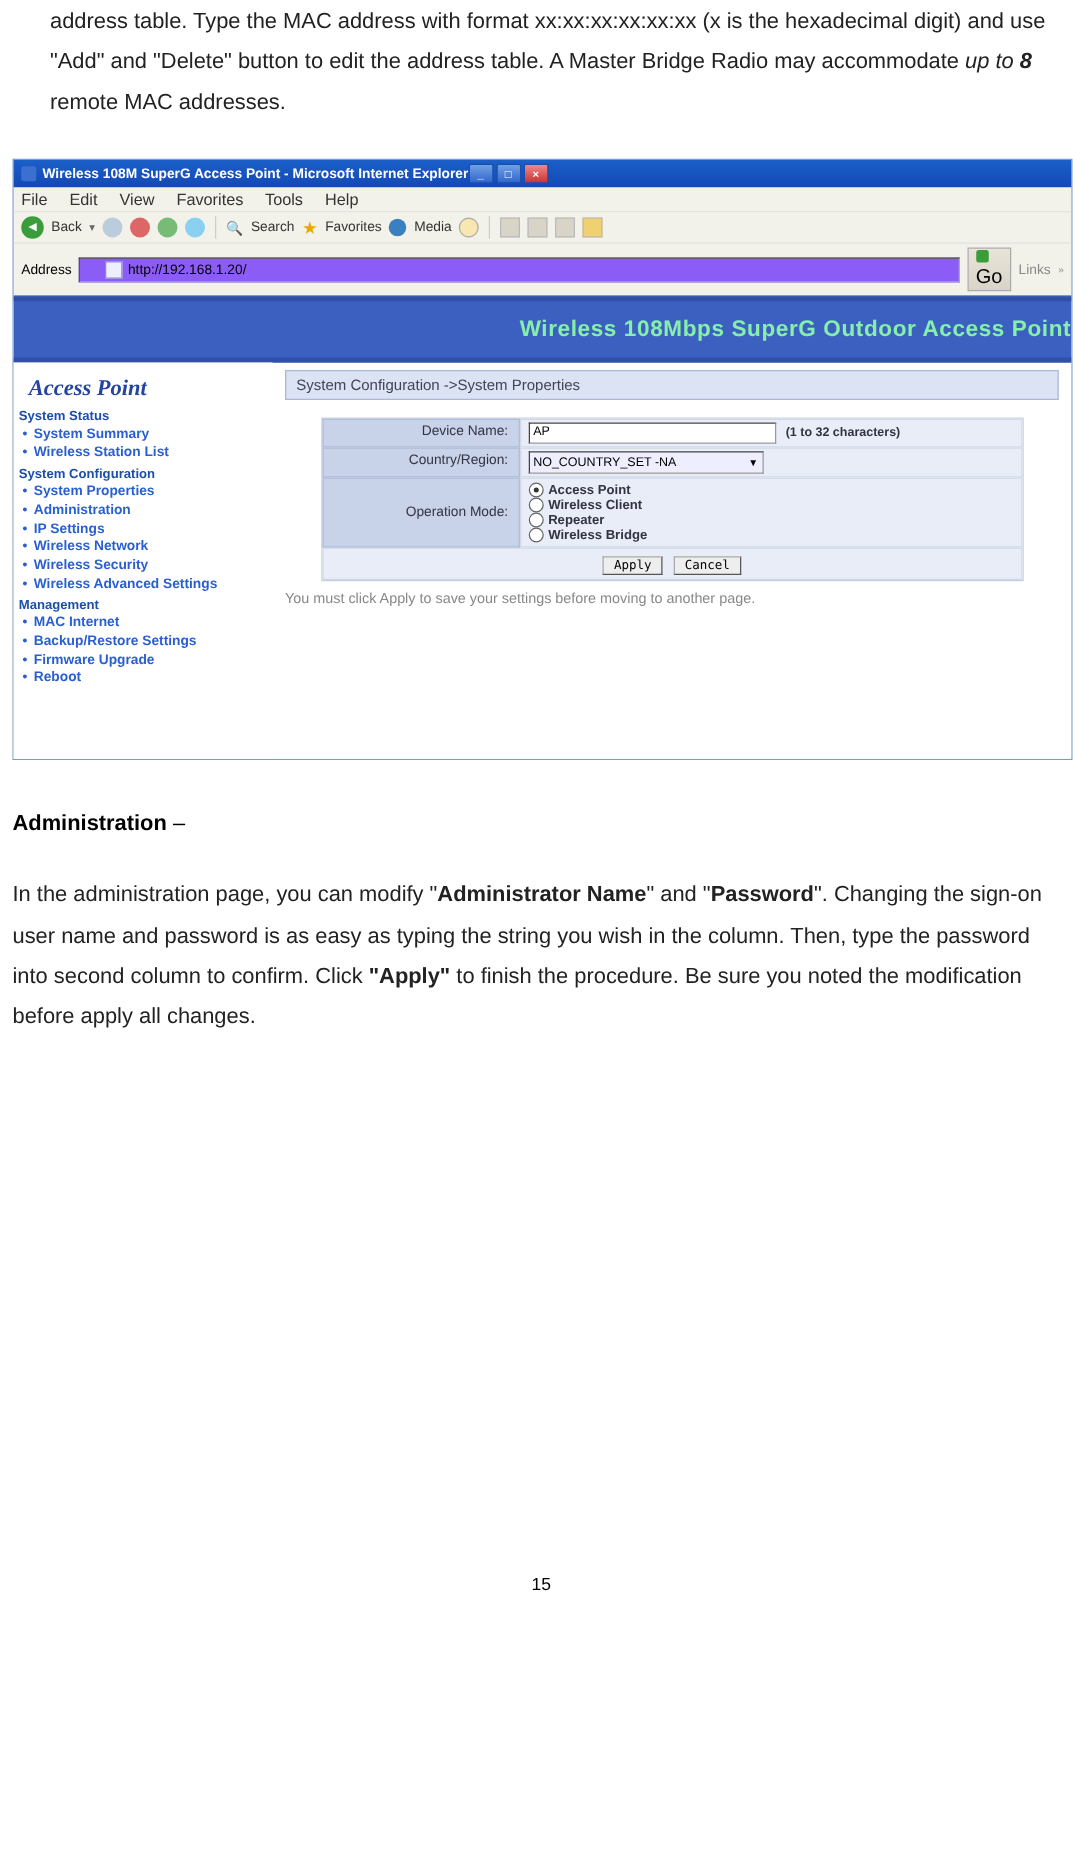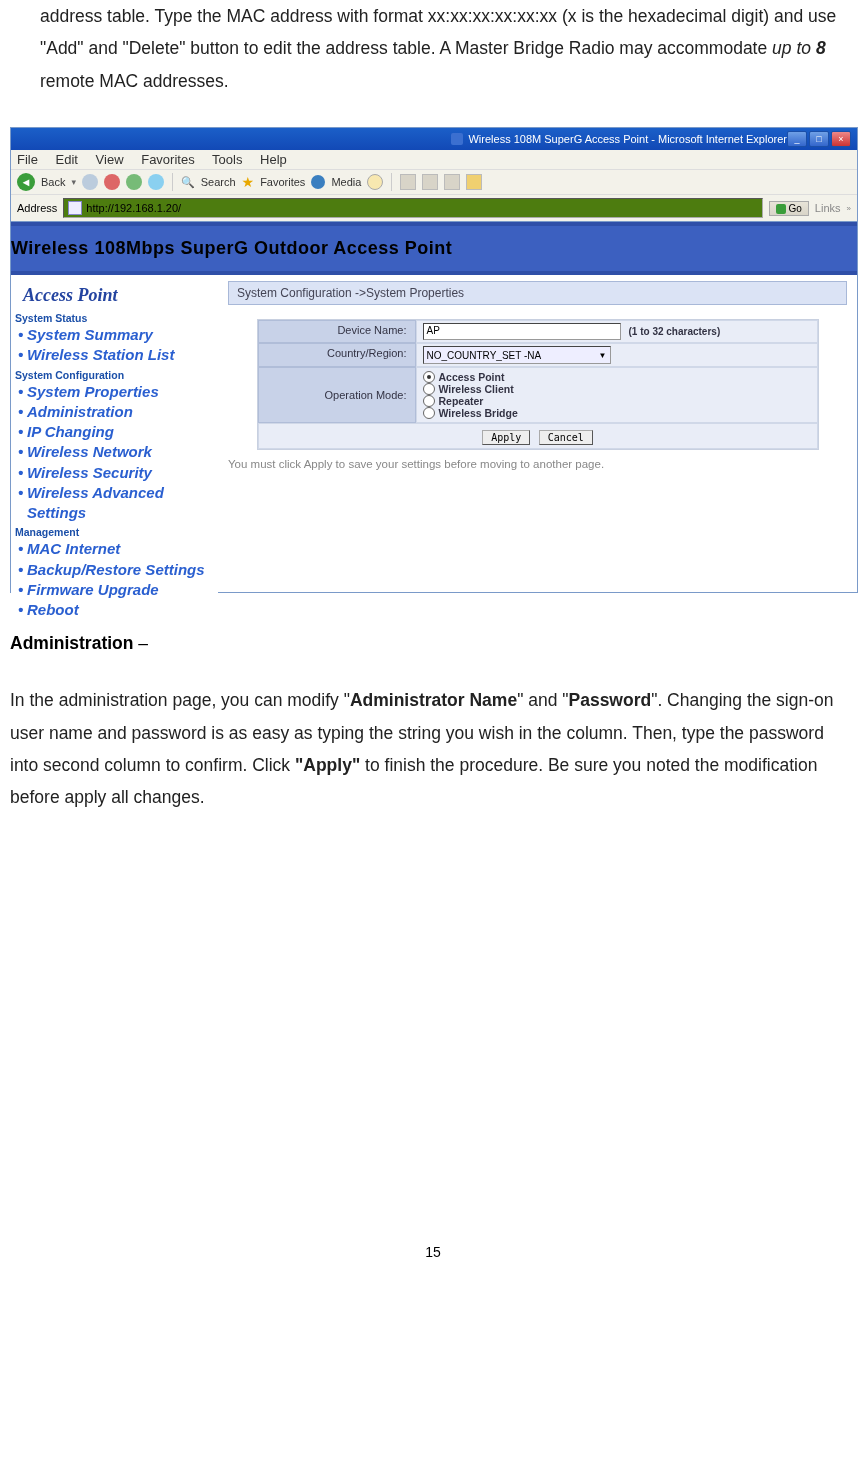--- a/index.html
+++ b/index.html
@@ -54,7 +54,8 @@
     padding: 3px 6px;
     display: flex;
     align-items: center;
-    justify-content: flex-end;
+    justify-content: flex-start;
+    font-weight: bold;
   }
   .ie-titlebar .left { display: flex; align-items: center; gap: 5px;}
   .ie-titlebar .winicons { display: flex; gap: 2px;}

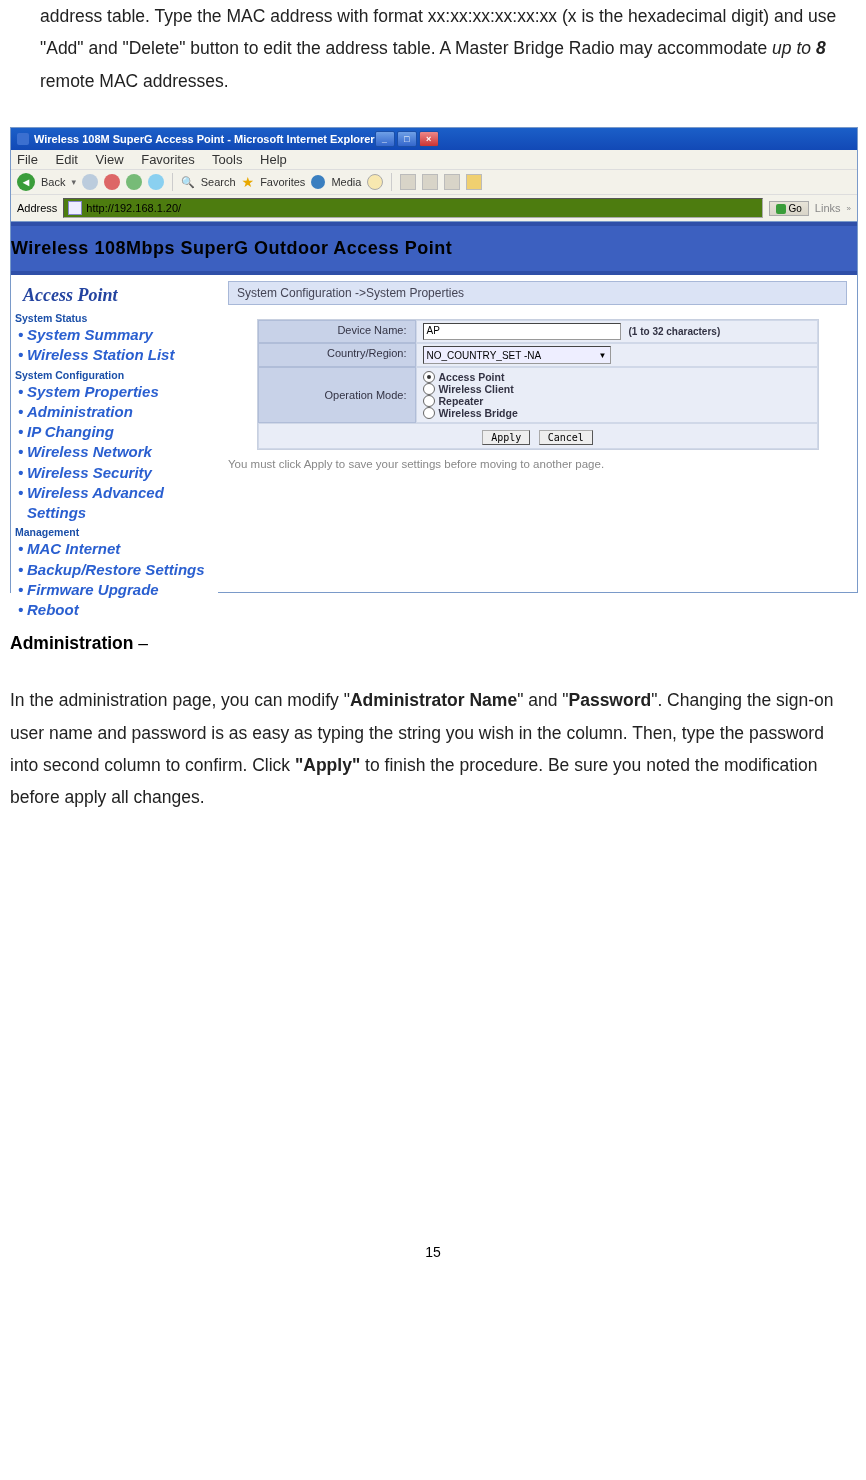--- a/index.html
+++ b/index.html
@@ -104,8 +104,8 @@
     font-size:11px;
   }
   .addr-input{
-    flex:1;background:#4d7c0f;border:1px inset #aaa;
-    padding:1px 4px;font-size:11px;height:16px;
+    flex:1;background:#8b5cf6;border:1px inset #aaa;
+    padding:1px 20px;font-size:11px;height:16px;
     display:flex;align-items:center;gap:4px;
   }
   .go-btn{

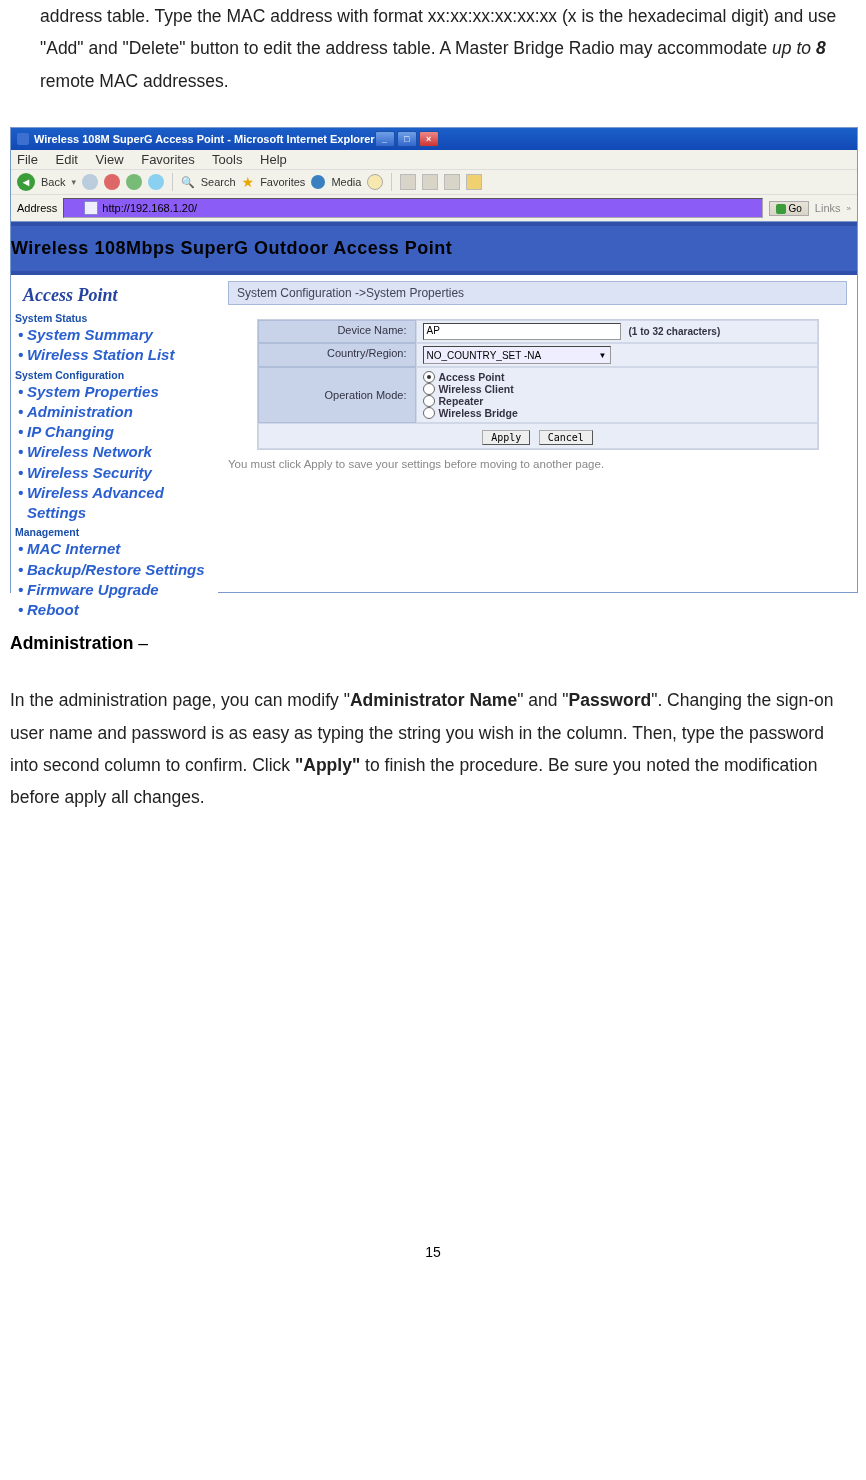--- a/index.html
+++ b/index.html
@@ -110,8 +110,8 @@
   }
   .go-btn{
     background:linear-gradient(#e8e4d8,#d8d4c8);
-    border:1px solid #aaa;padding:1px 6px;font-size:10px;
-    display:flex;align-items:flex-end;gap:3px;
+    border:1px solid #aaa;padding:1px 6px;font-size:16px;
+    display:flex;align-items:flex-start;gap:3px;flex-direction:column;
   }
   .go-arrow{width:10px;height:10px;background:#3a9d3a;border-radius:2px;}
 

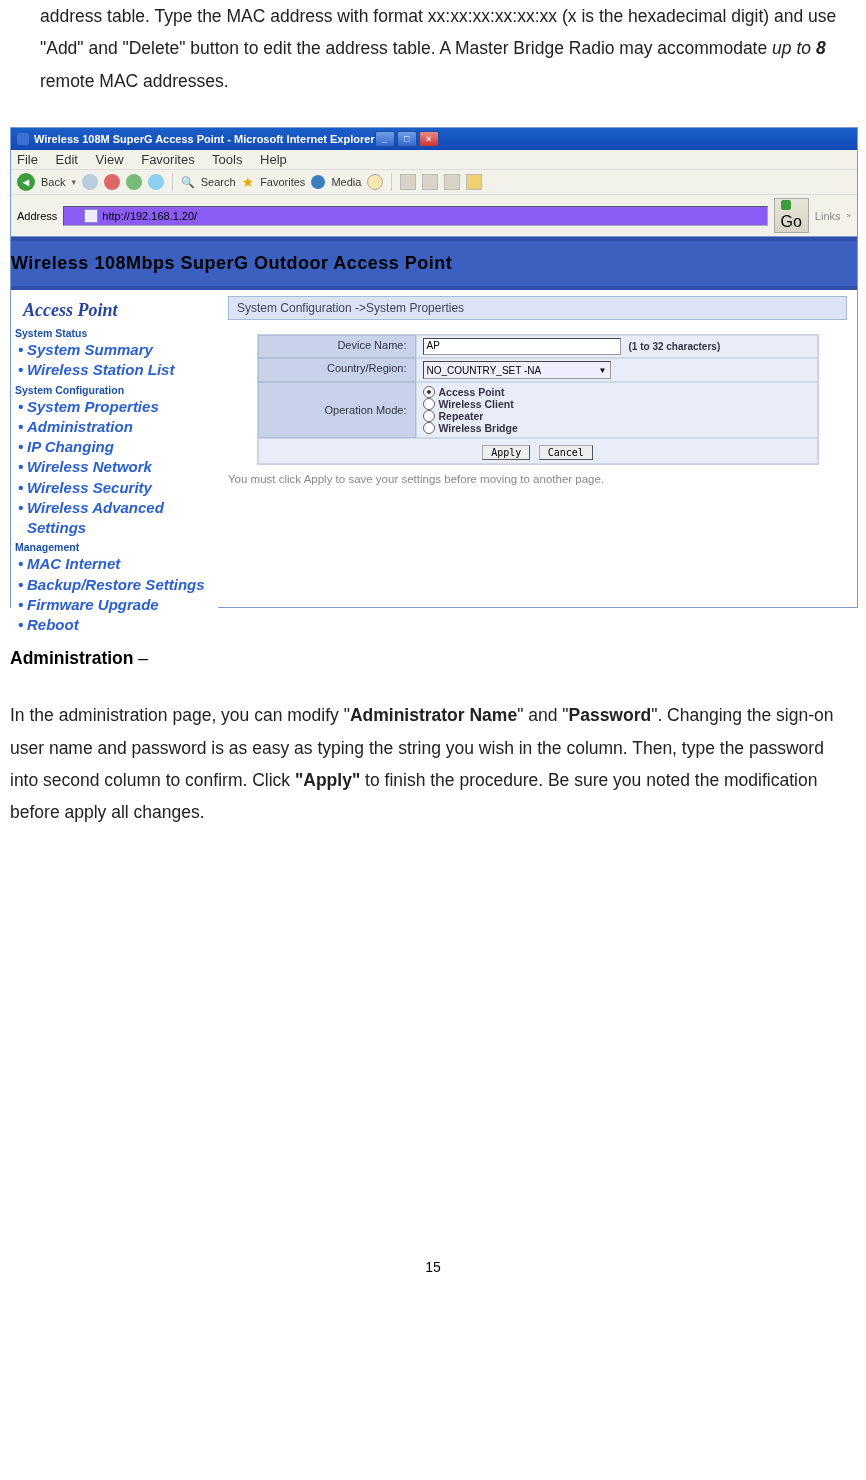--- a/index.html
+++ b/index.html
@@ -122,10 +122,10 @@
   }
   .banner{
     background:#3c60c0;
-    color:#000000;
+    color:#86efac;
     font-weight:bold;
     font-size:18px;
-    text-align:left;
+    text-align:right;
     padding:12px 0;
     border-top:4px solid #2f4fa8;
     border-bottom:4px solid #2f4fa8;

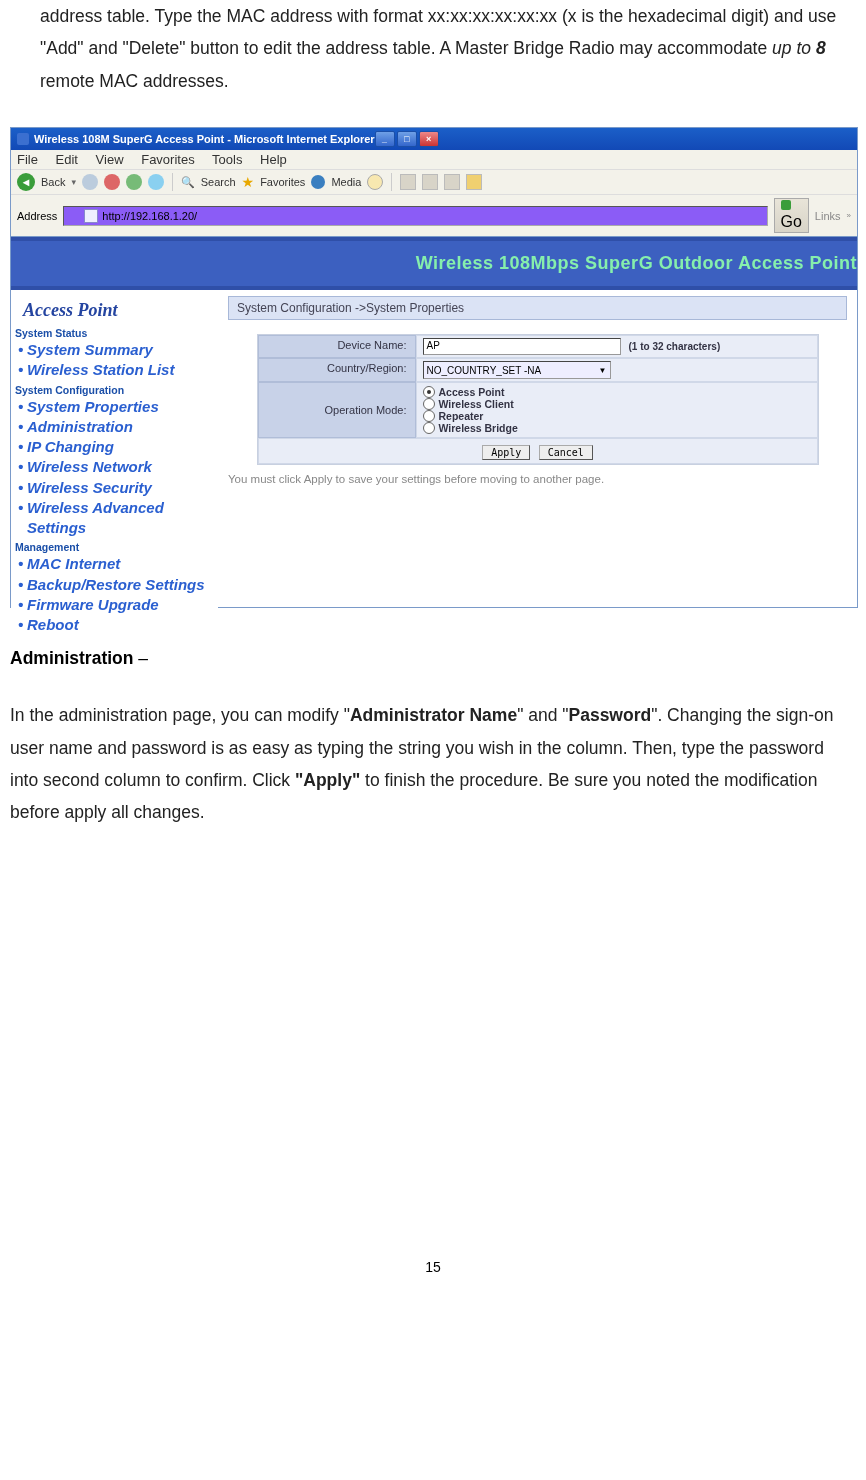--- a/index.html
+++ b/index.html
@@ -156,8 +156,8 @@
   }
   .sidebar ul{list-style:none;margin:1px 0 3px 0;padding:0;}
   .sidebar li{
-    color:#2a5fd0;font-weight:bold;font-size:15px;
-    padding-left:12px;position:relative;line-height:1.35;font-style:italic;
+    color:#2a5fd0;font-weight:bold;font-size:11px;
+    padding-left:12px;position:relative;line-height:1.35;
   }
   .sidebar li::before{
     content:"•";position:absolute;left:3px;color:#2a5fd0;

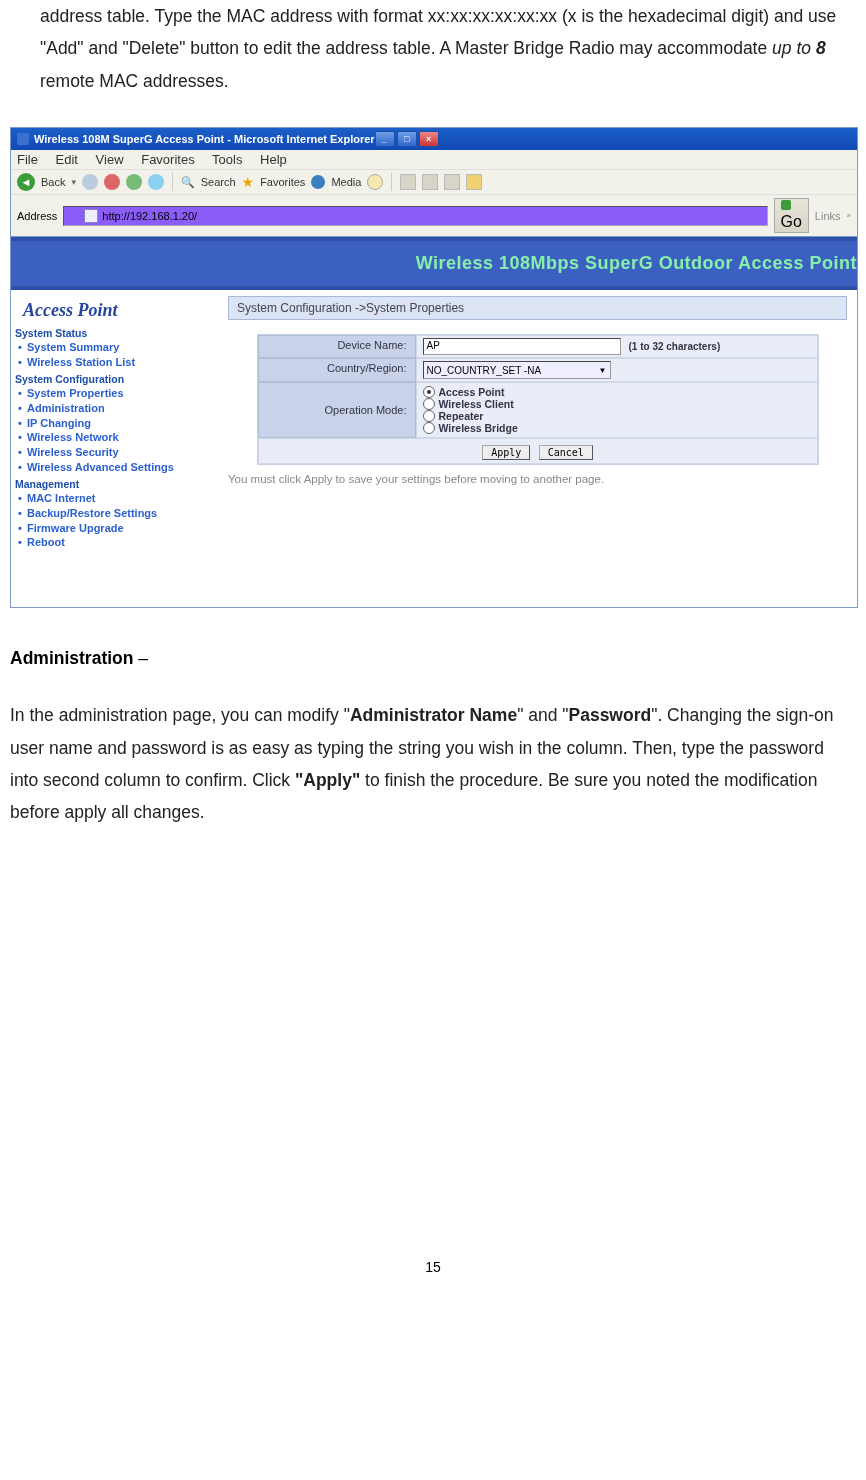--- a/index.html
+++ b/index.html
@@ -314,7 +314,7 @@
           <ul>
             <li>System Properties</li>
             <li>Administration</li>
-            <li>IP Changing</li>
+            <li>IP Settings</li>
             <li>Wireless Network</li>
             <li>Wireless Security</li>
             <li>Wireless Advanced Settings</li>

